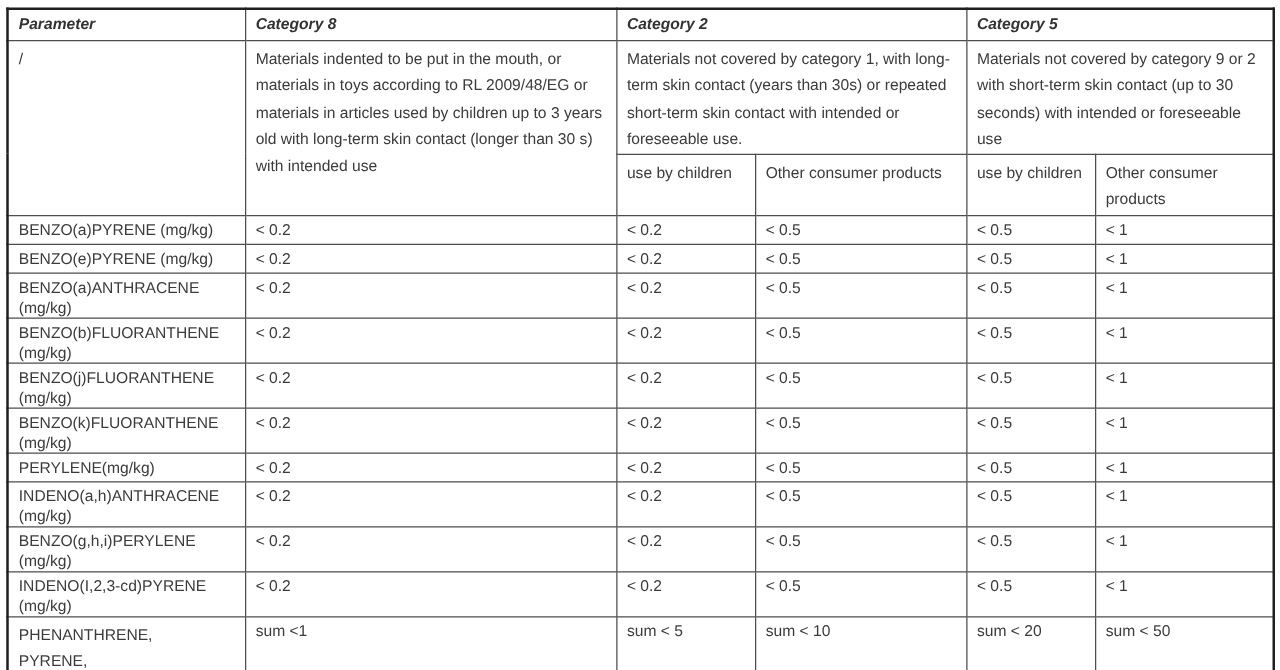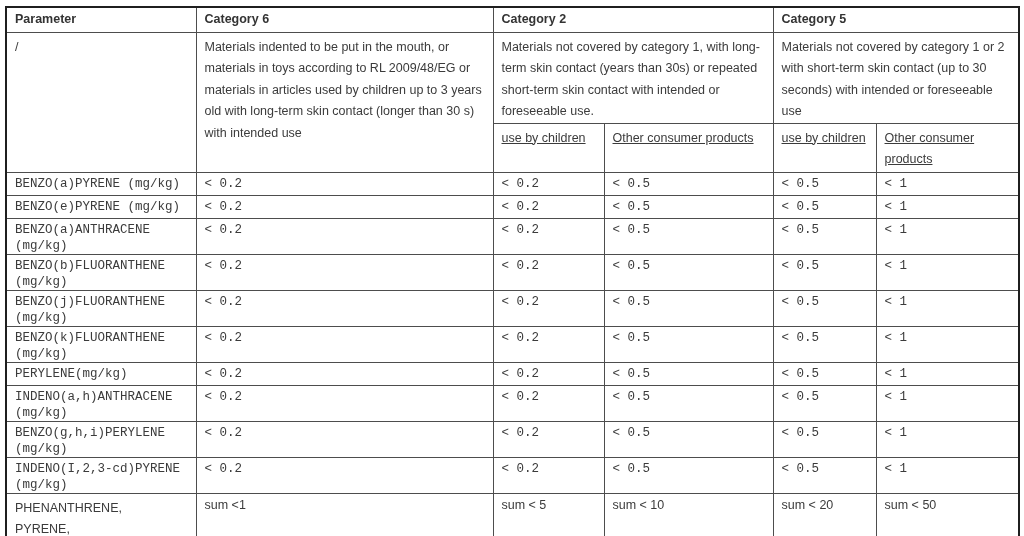--- a/index.html
+++ b/index.html
@@ -36,6 +36,7 @@
   td.hdr{
     font-weight:bold;
     color:#333333;
+    font-style:italic;
   }
   td.ml{
     line-height:21.5px;

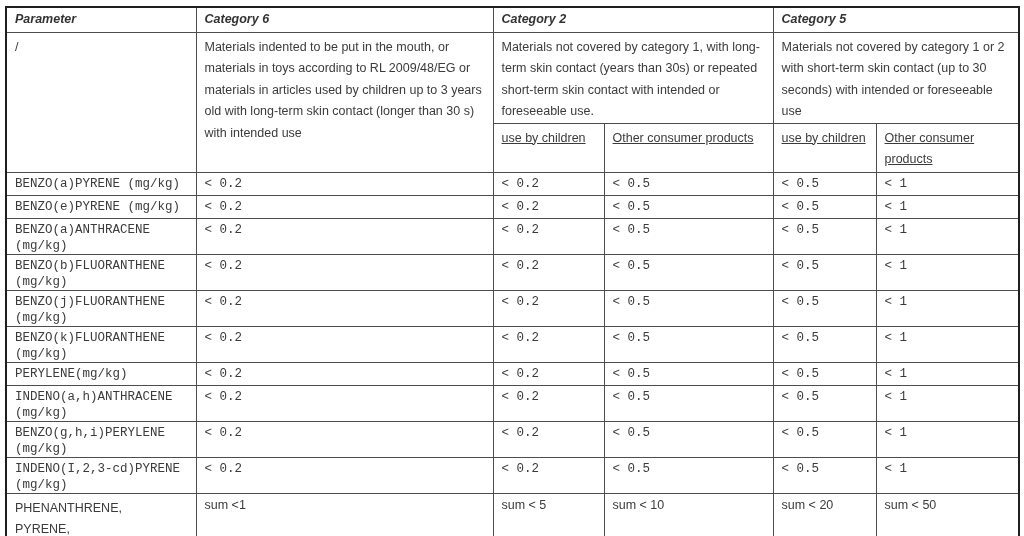--- a/index.html
+++ b/index.html
@@ -68,7 +68,7 @@
   <tbody>
         <tr class="r-head">
     <td class="hdr">Parameter</td>
-    <td class="hdr">Category 6</td>
+    <td class="hdr">Category 8</td>
     <td class="hdr" colspan="2">Category 2</td>
     <td class="hdr" colspan="2">Category 5</td>
   </tr>

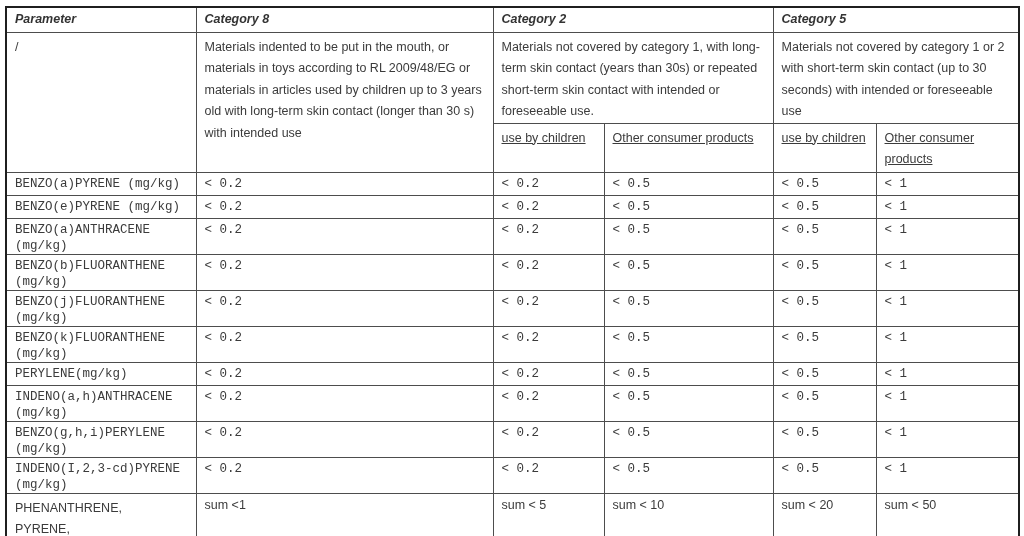--- a/index.html
+++ b/index.html
@@ -77,7 +77,7 @@
     <td rowspan="2" class="ml">/</td>
     <td rowspan="2" class="ml">Materials indented to be put in the mouth, or materials in toys according to RL 2009/48/EG or materials in articles used by children up to 3 years old with long-term skin contact (longer than 30 s) with intended use</td>
     <td colspan="2" class="ml">Materials not covered by category 1, with long-term skin contact (years than 30s) or repeated short-term skin contact with intended or foreseeable use.</td>
-    <td colspan="2" class="ml">Materials not covered by category 1 or 2 with short-term skin contact (up to 30 seconds) with intended or foreseeable use</td>
+    <td colspan="2" class="ml">Materials not covered by category 9 or 2 with short-term skin contact (up to 30 seconds) with intended or foreseeable use</td>
   </tr>
 
   <tr class="r-sub">

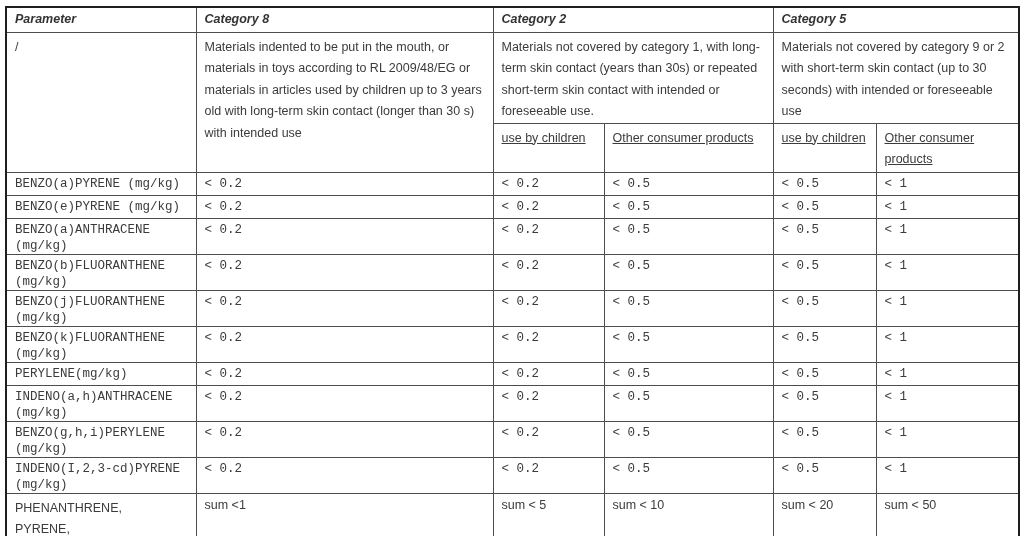--- a/index.html
+++ b/index.html
@@ -47,7 +47,7 @@
   }
   tr.r-head{height:25px;}
   tr.r-desc{height:87px;}
-  tr.r-sub{height:49px;text-decoration:underline;}
+  tr.r-sub{height:49px;}
   tr.r-data{height:23px;font-family:Liberation Mono, monospace;}
   tr.r-phen{height:87px;}
 </style>

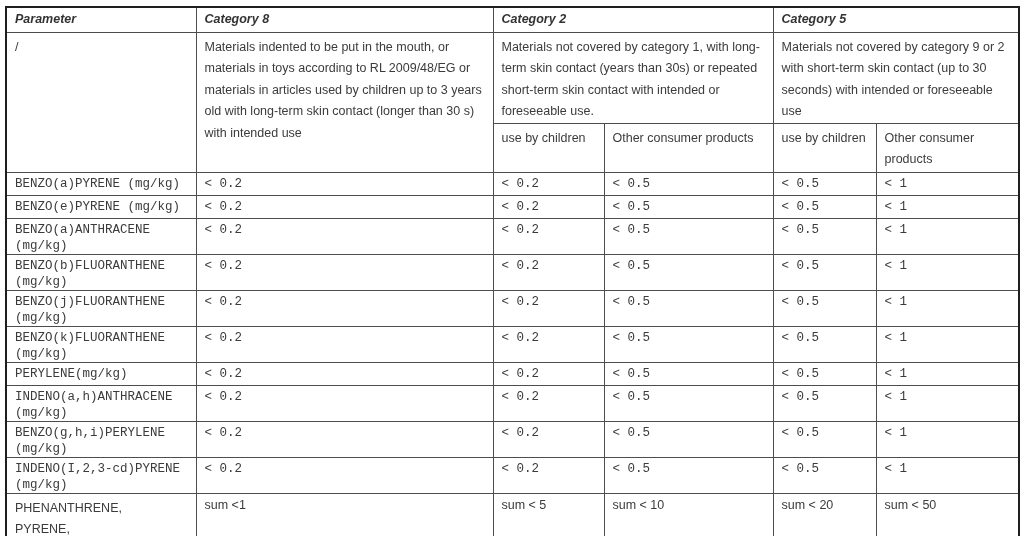--- a/index.html
+++ b/index.html
@@ -48,7 +48,7 @@
   tr.r-head{height:25px;}
   tr.r-desc{height:87px;}
   tr.r-sub{height:49px;}
-  tr.r-data{height:23px;font-family:Liberation Mono, monospace;}
+  tr.r-data{height:23px;}
   tr.r-phen{height:87px;}
 </style>
 </head>

